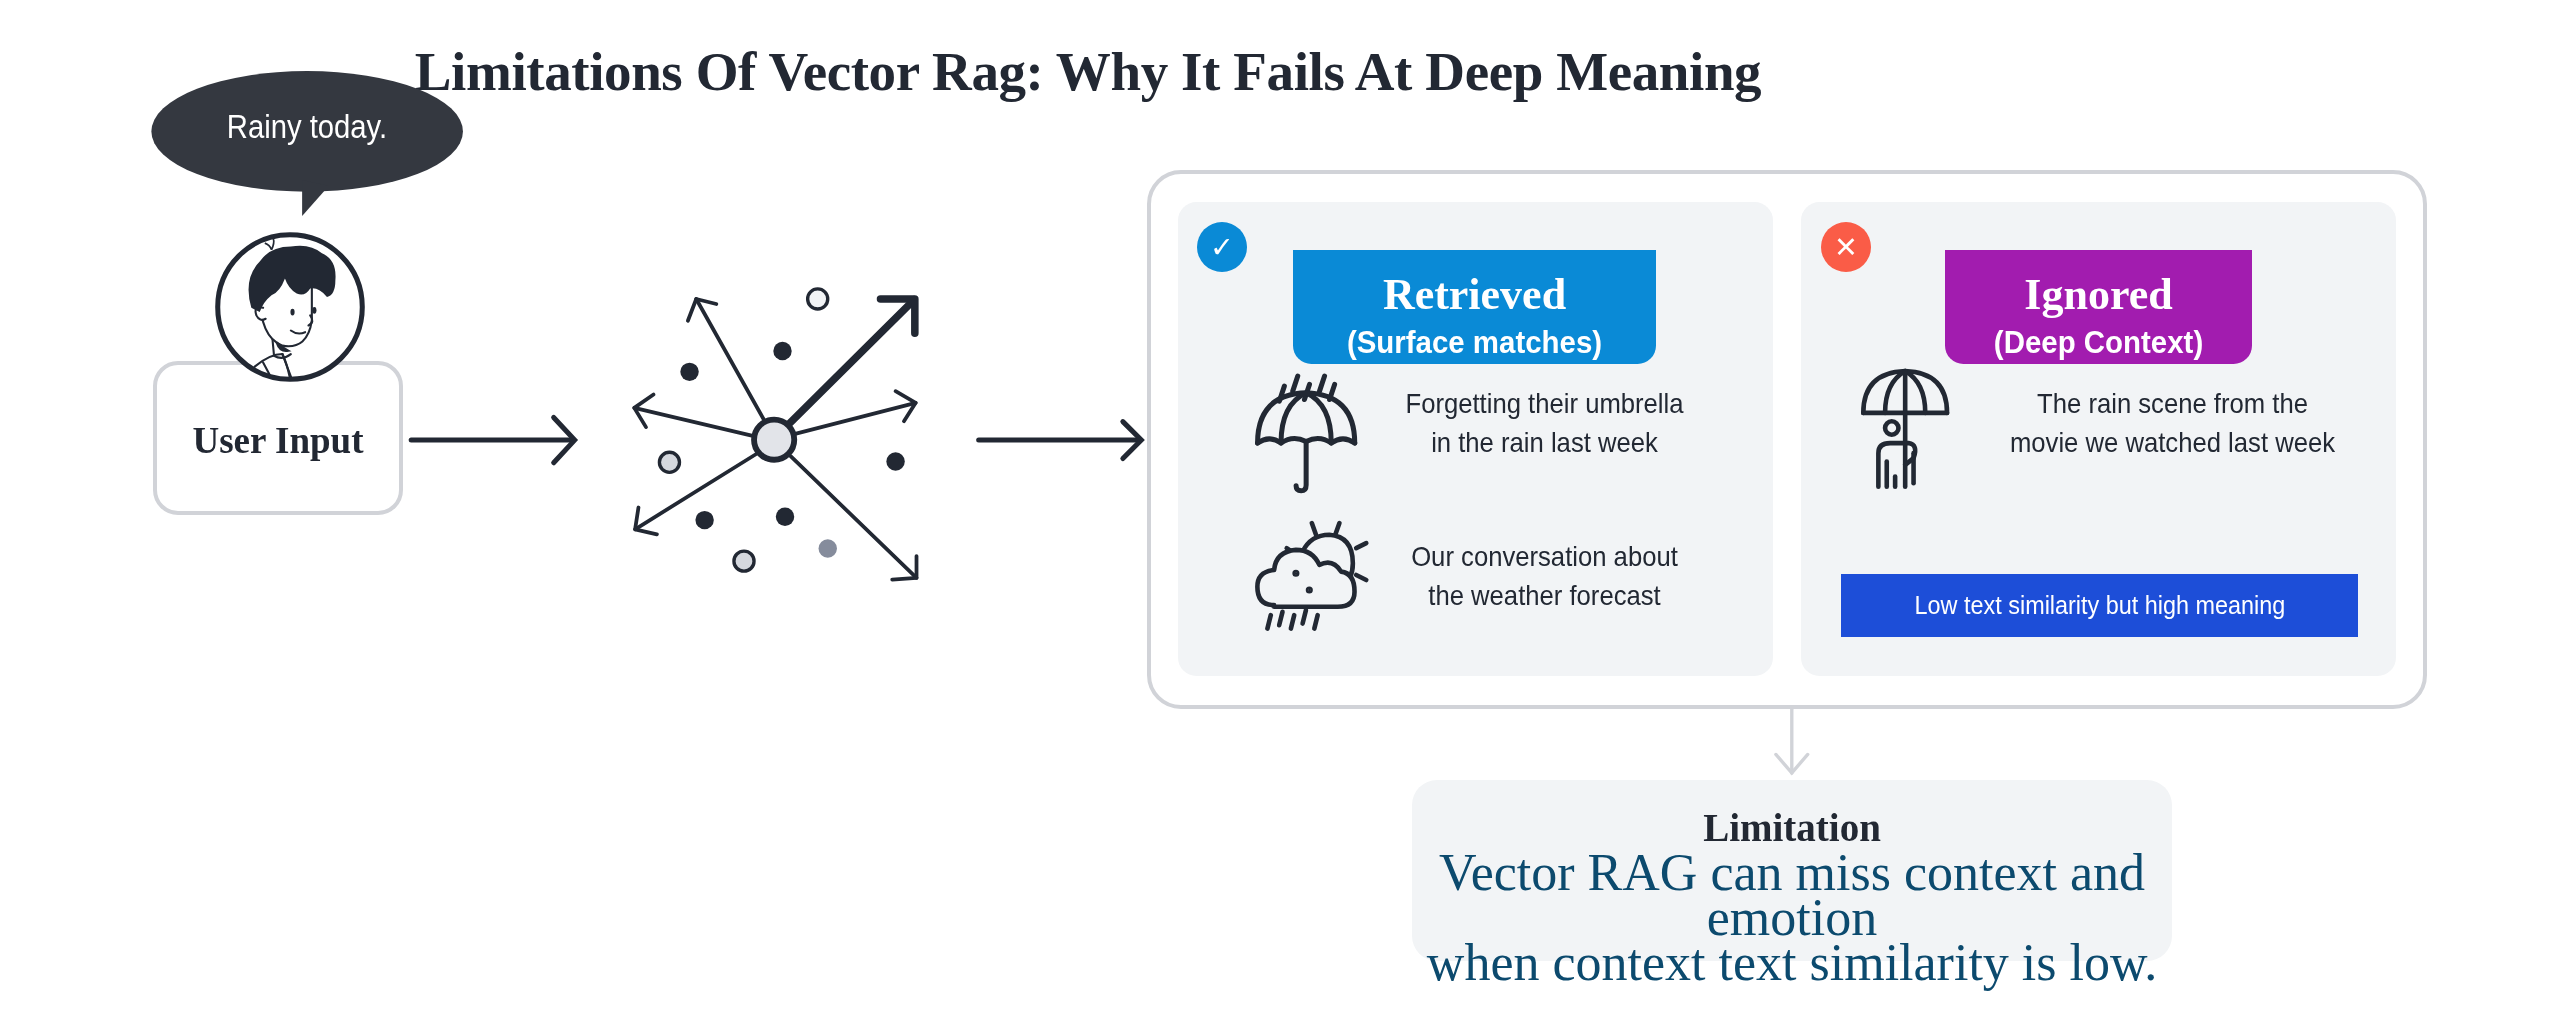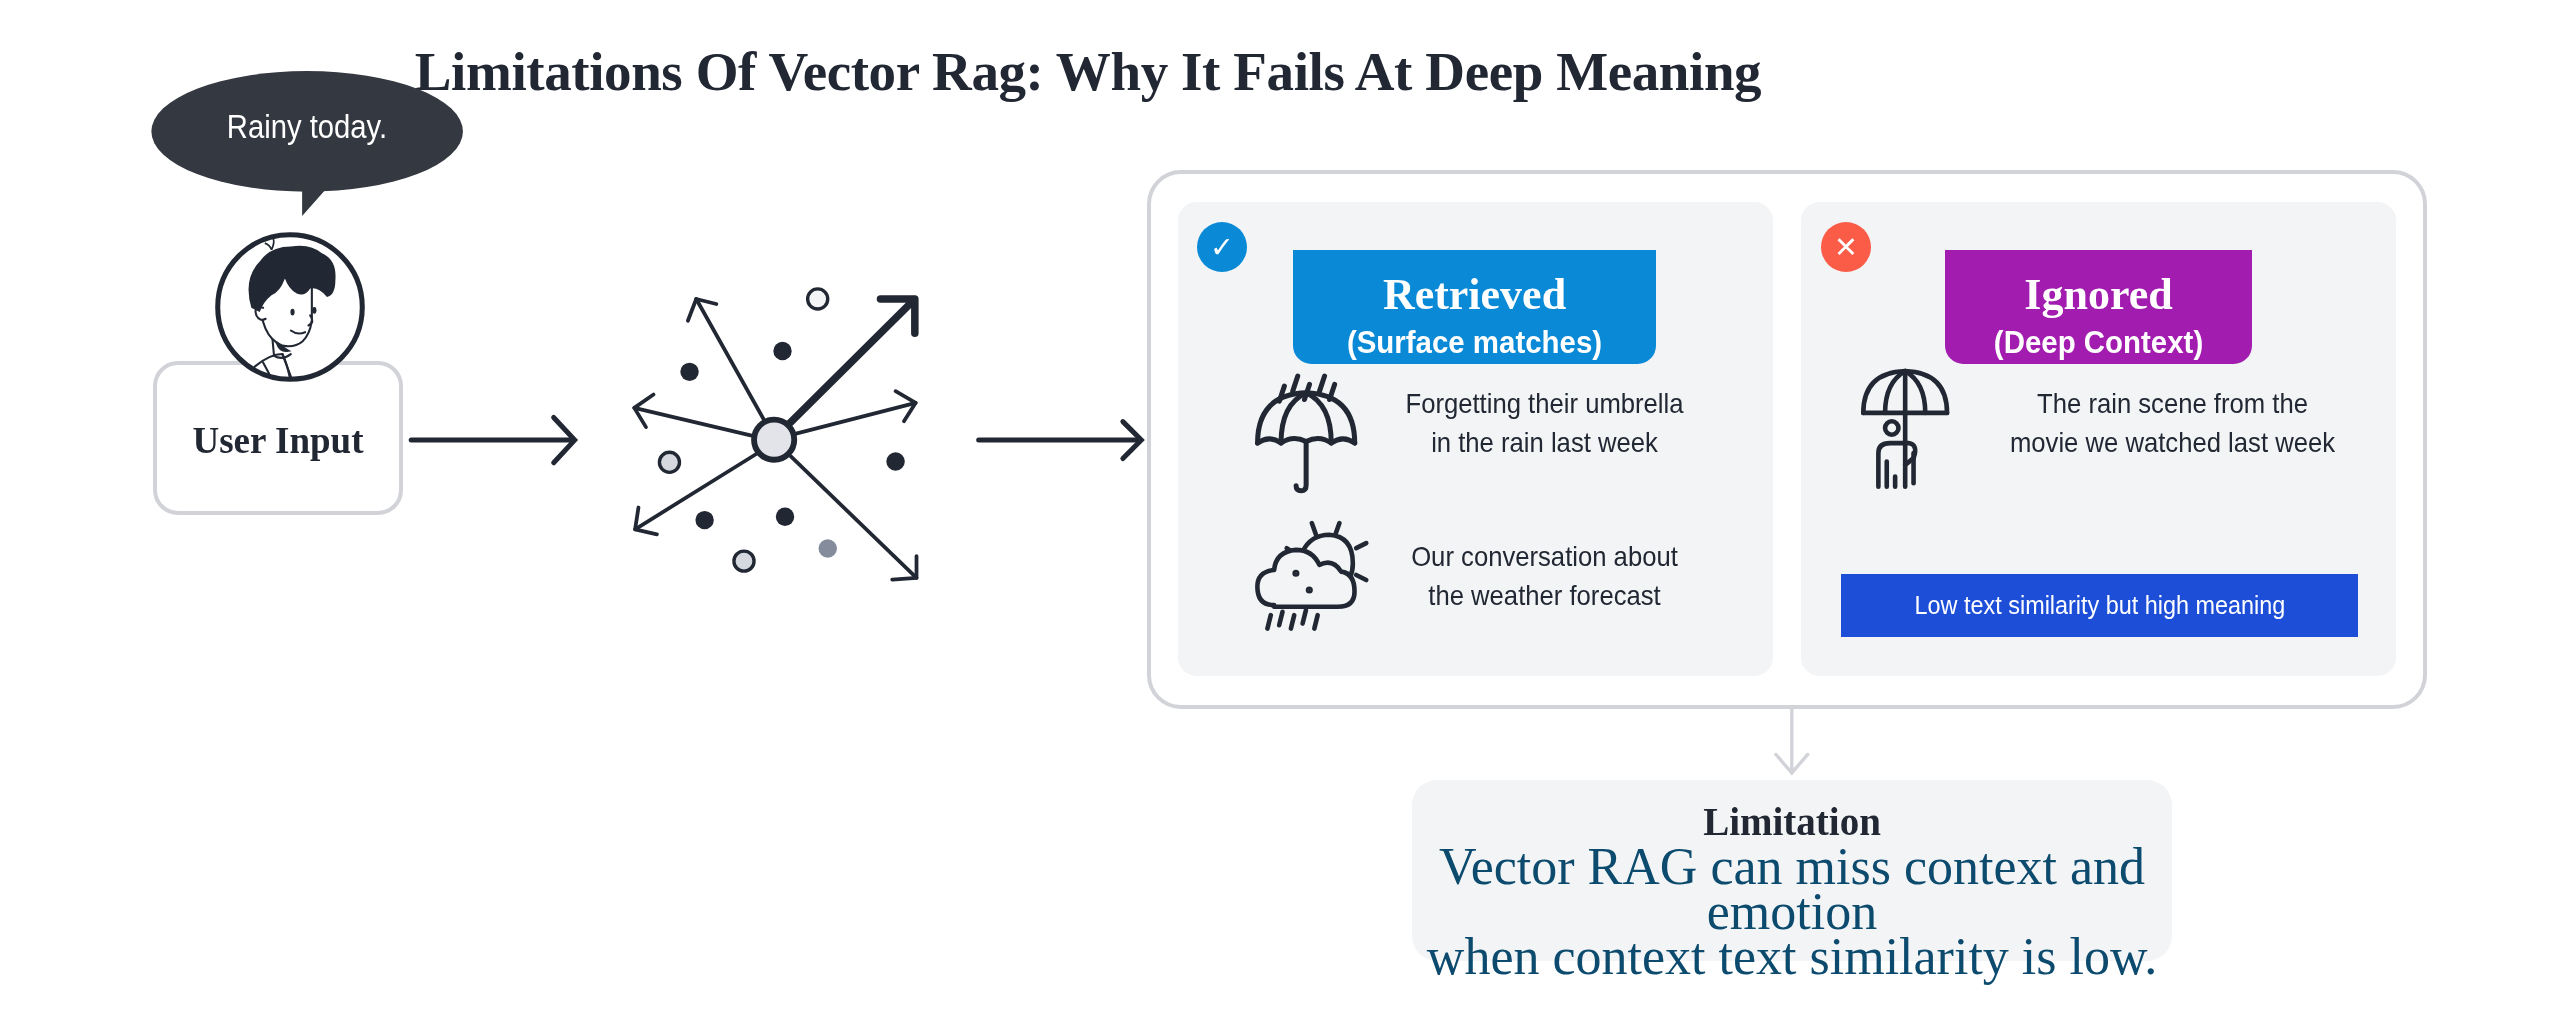--- a/index.html
+++ b/index.html
@@ -53,7 +53,7 @@
   #meaning-badge span { display: inline-block; transform: scaleX(0.9); }
 
   #limit-box { left: 1412px; top: 780px; width: 760px; height: 181px; background: #f2f4f6; border-radius: 25px; text-align: center; }
-  #limit-title { display: block; margin-top: 19px; font-size: 39px; font-weight: bold; line-height: 45px; color: #222833; }
+  #limit-title { display: block; margin-top: 25px; font-size: 39px; font-weight: bold; line-height: 45px; color: #222833; }
   #limit-body { display: block; font-size: 52px; line-height: 45px; color: #0c4a6e; }
 </style>
 </head>

